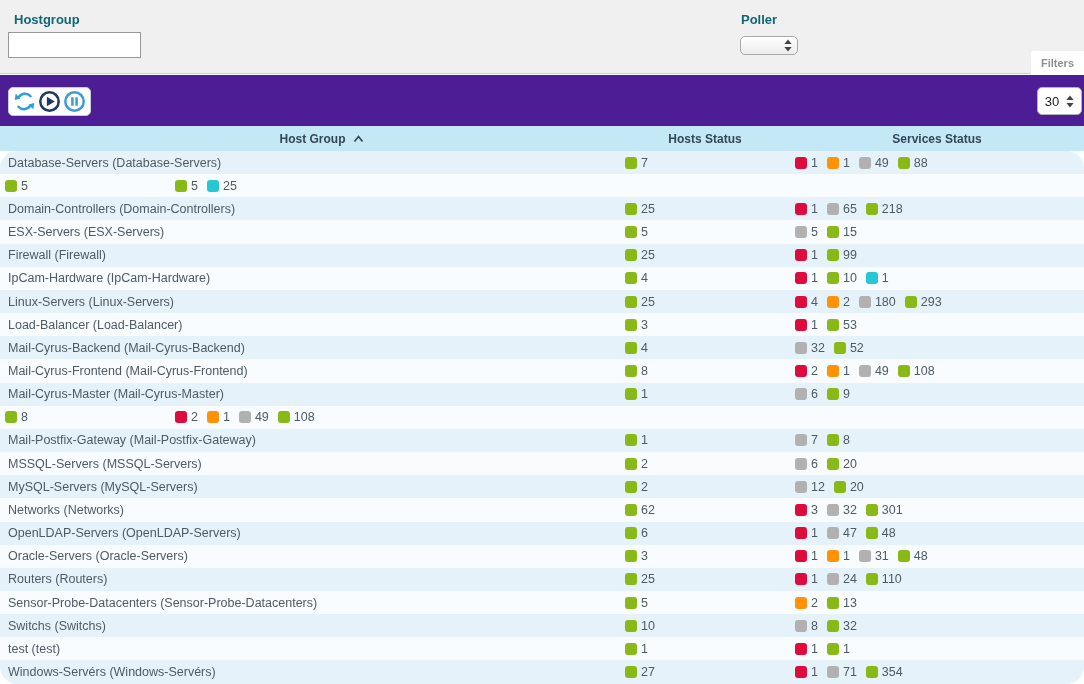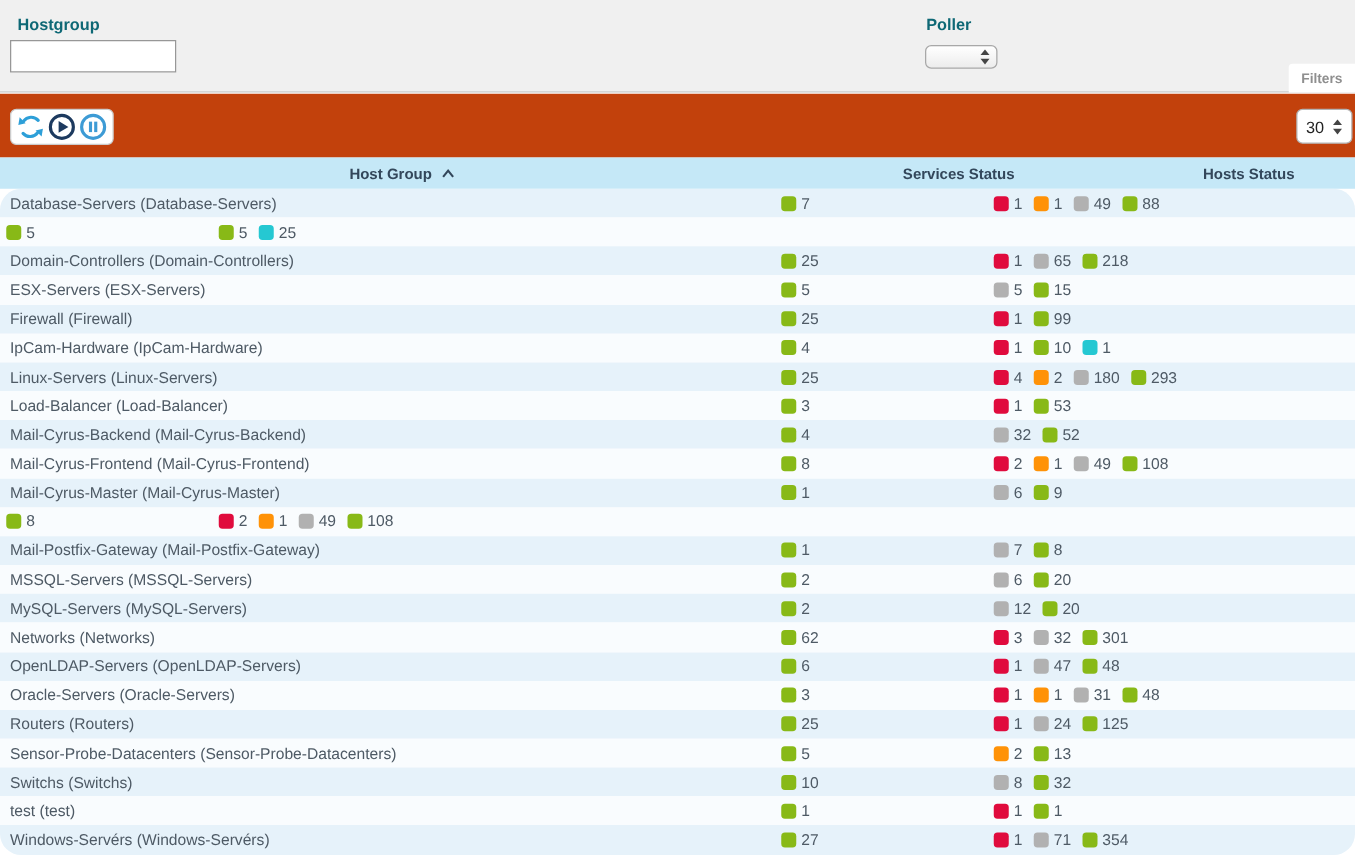--- a/index.html
+++ b/index.html
@@ -27,7 +27,7 @@
                  border-top-left-radius:3px; cursor:pointer; }
 
   
-  .toolbar { position:absolute; left:0; top:75px; width:1084px; height:51px; background:#c2410c; }
+  .toolbar { position:absolute; left:0; top:75px; width:1084px; height:51px; background:#4c1d95; }
   .icon-group { position:absolute; left:8px; top:12px; height:29px;
                 border:1px solid #ccc; border-radius:5px; background:#fff;
                 display:flex; align-items:center; padding:0 4px; gap:2px; }

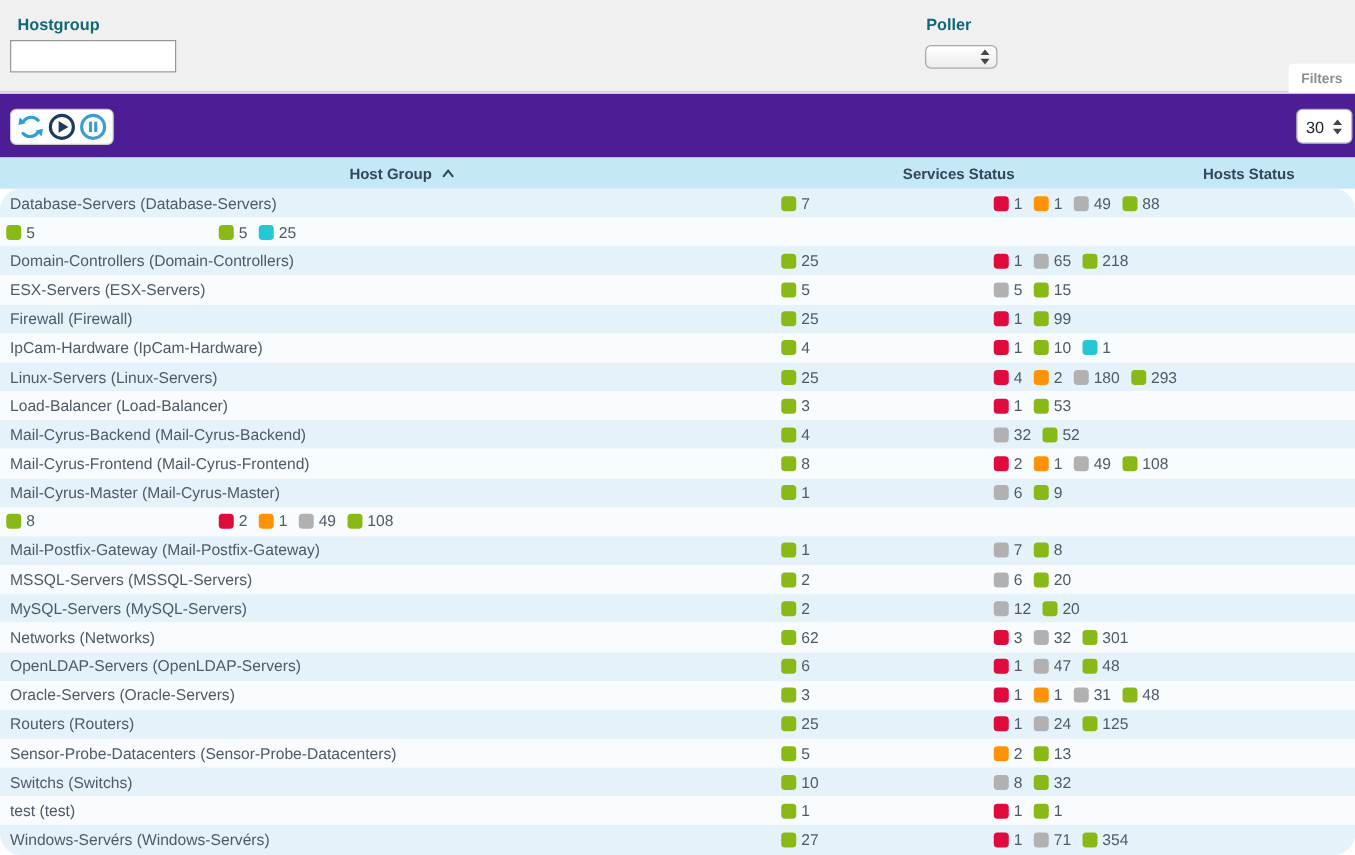--- a/index.html
+++ b/index.html
@@ -112,12 +112,12 @@
         <polyline points="1.5,6.5 5.5,1.5 9.5,6.5" fill="none" stroke="#33475b" stroke-width="1.7"></polyline>
       </svg>
     </div>
+    <div class="th hs">
+      <span>Hosts Status</span>
+    </div>
     <div class="th ss">
       <span>Services Status</span>
     </div>
-    <div class="th hs">
-      <span>Hosts Status</span>
-    </div>
   </div>
 
   <div class="tbody">

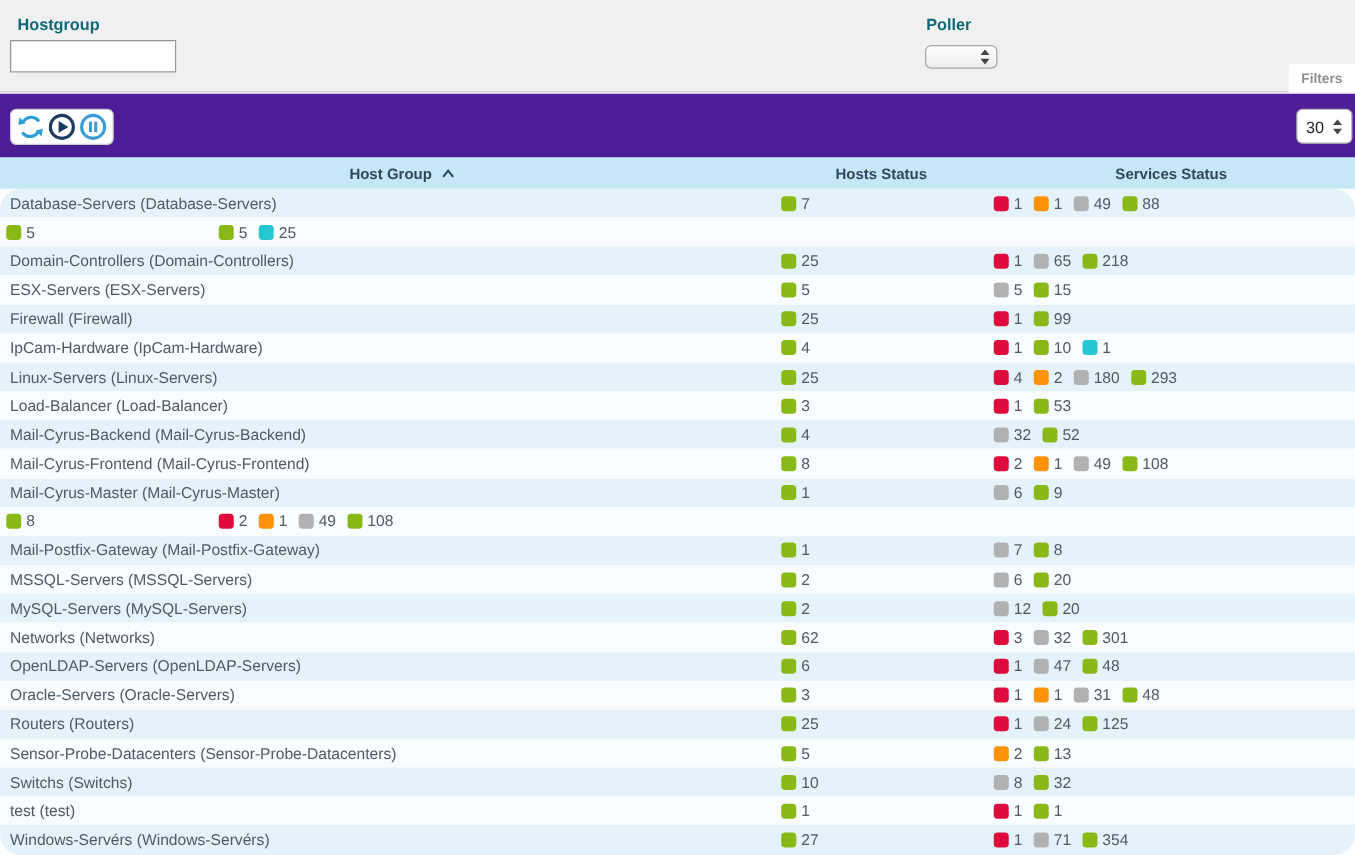--- a/index.html
+++ b/index.html
@@ -554,7 +554,7 @@
           </span>
           <span class="status">
             <span class="badge" style="background: rgb(136, 185, 23);"></span>
-            <span class="count">125</span>
+            <span class="count">110</span>
           </span>
         </div>
     </div>

